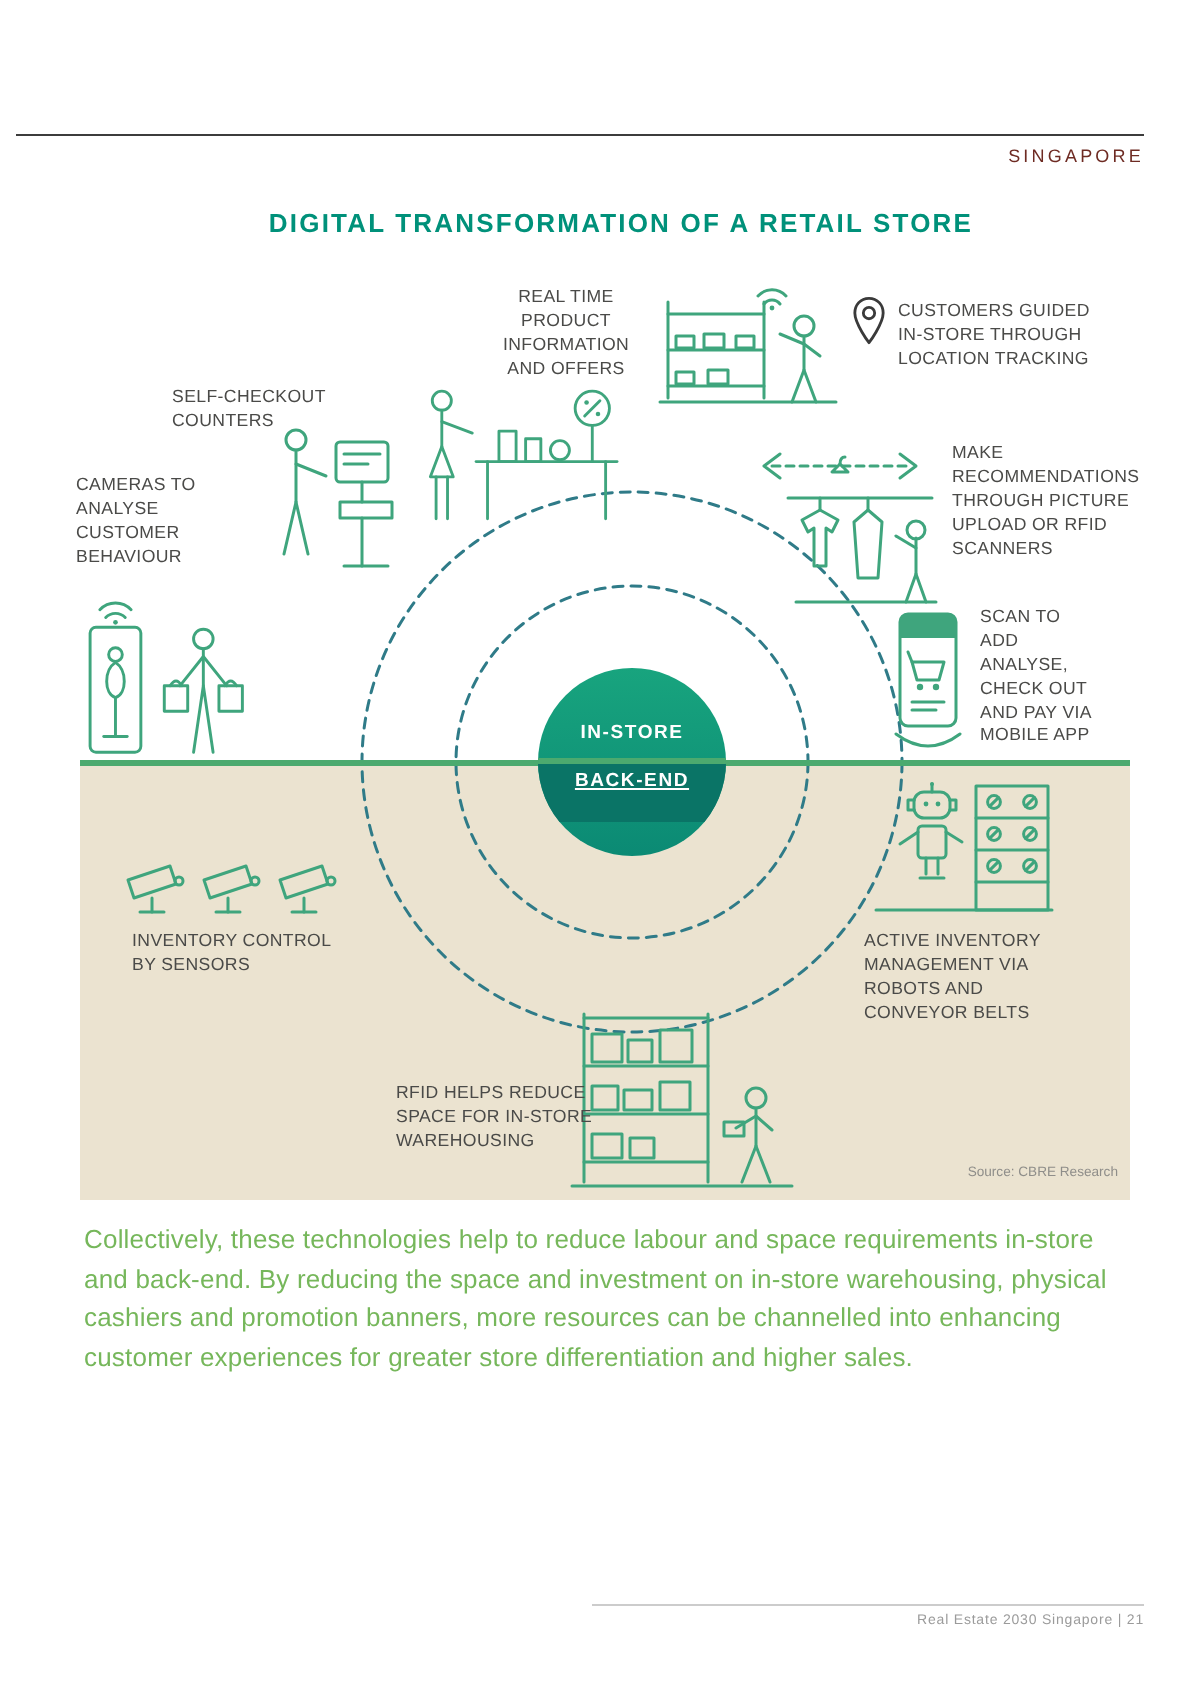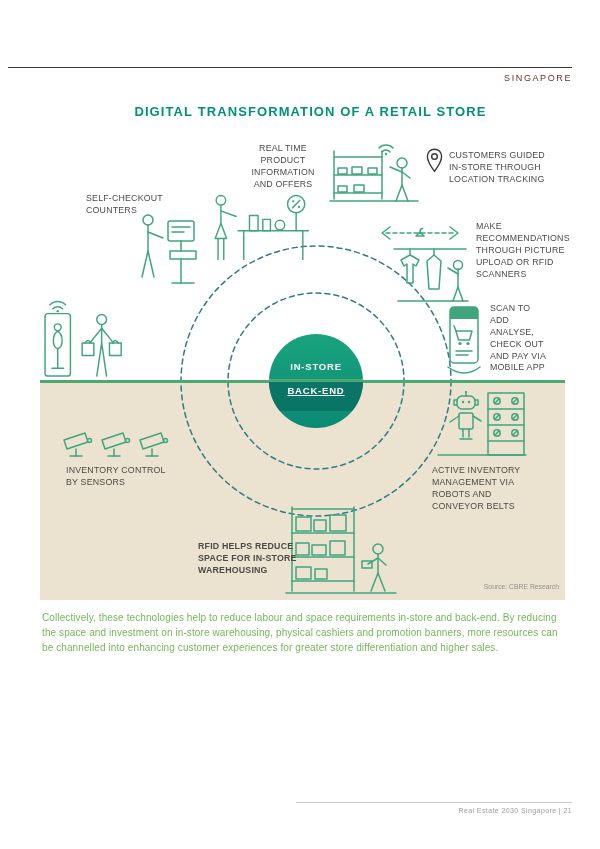--- a/index.html
+++ b/index.html
@@ -88,6 +88,10 @@
     <div class="band">BACK-END</div>
   </div>
 
+  <div class="c-label" id="lbl-cameras">CAMERAS TO
+ANALYSE
+CUSTOMER
+BEHAVIOUR</div>
   <div class="c-icon" id="ico-mirror">
     <svg class="line" viewBox="0 0 100 84">
       <rect x="6" y="16" width="26" height="64" rx="3"></rect>

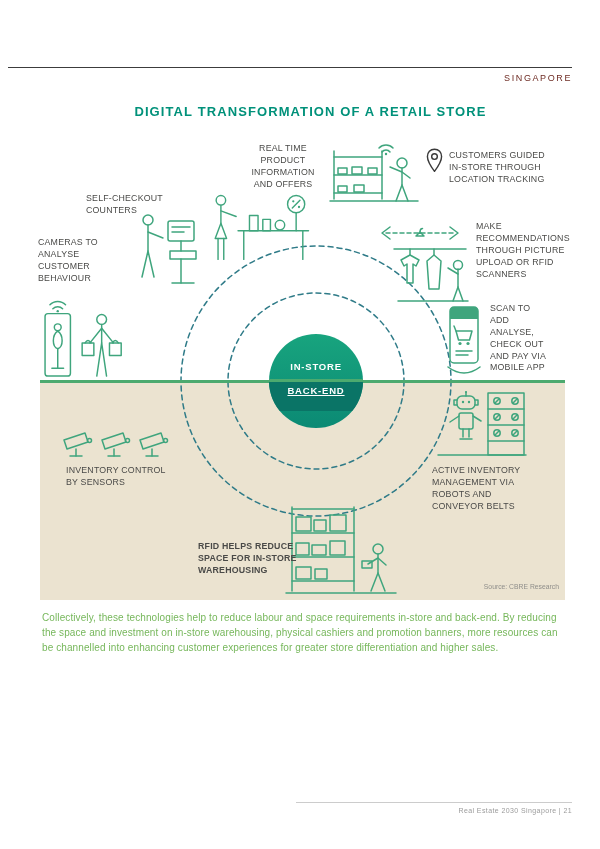--- a/index.html
+++ b/index.html
@@ -61,7 +61,7 @@
   #lbl-sensors      { left:26px;  top:330px; width:135px; }
   #ico-robot        { left:396px; top:256px; width:92px;  height:72px; }
   #lbl-robots       { left:392px; top:330px; width:125px; }
-  #lbl-rfid         { left:158px; top:406px; width:118px;font-weight:bold; }
+  #lbl-rfid         { left:158px; top:406px; width:118px; }
   #ico-warehouse    { left:242px; top:368px; width:118px; height:95px; }
 </style>
 </head>

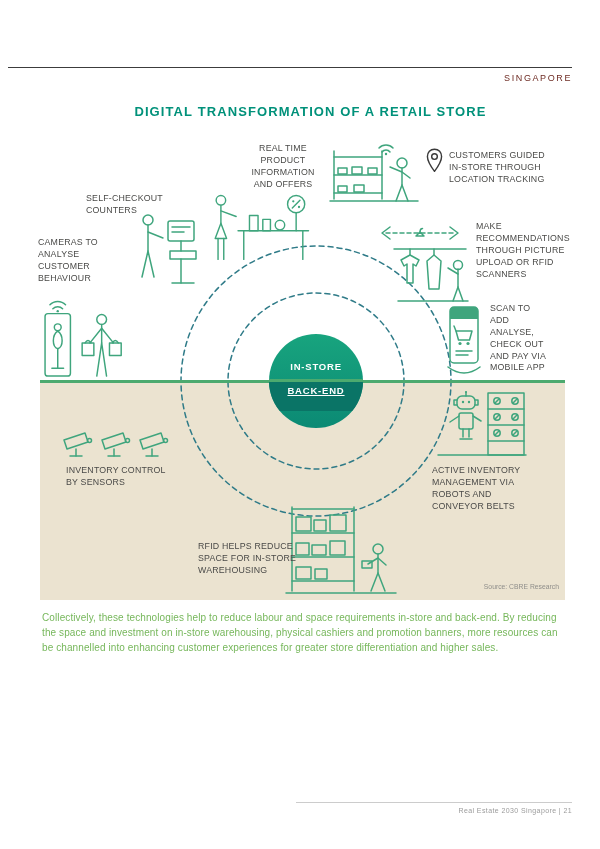--- a/index.html
+++ b/index.html
@@ -14,7 +14,7 @@
                 font-weight:bold; color:var(--teal-title); letter-spacing:1.1px;margin-left:21px; }
   .footer-rule{ position:absolute; left:296px; right:28px; top:802px; height:1px; background:var(--rule-light); }
   .footer-txt { position:absolute; right:28px; top:807px; font-size:7px; color:var(--footer-gray); letter-spacing:.4px; }
-  .caption    { position:absolute; left:42px; top:610px; width:524px; font-size:10px; line-height:1.5;
+  .caption    { position:absolute; left:42px; top:610px; width:524px; font-size:13px; line-height:1.5;
                 color:var(--caption-green); letter-spacing:.1px; }
 
   

